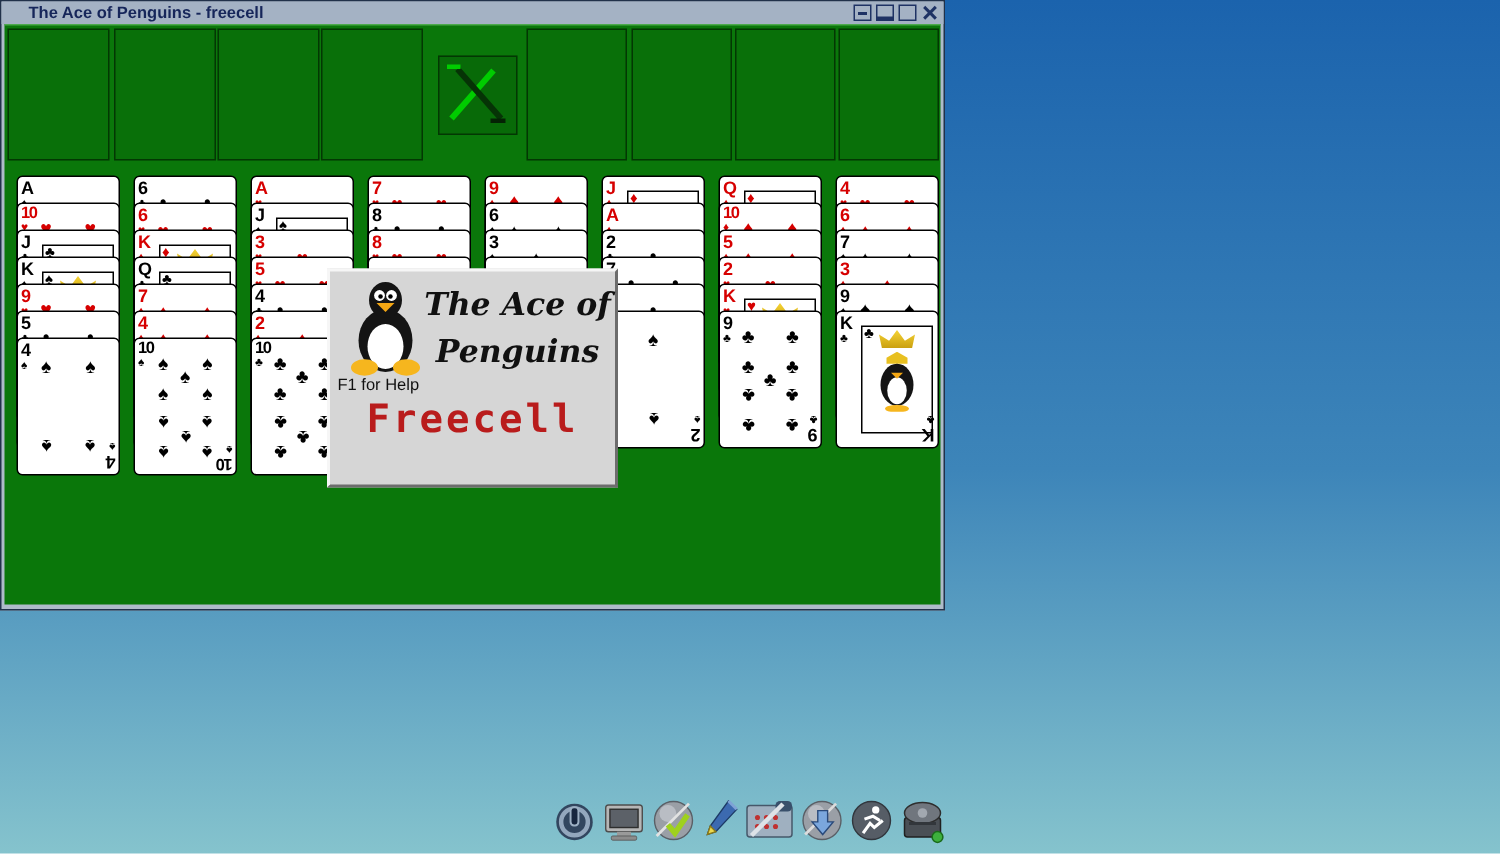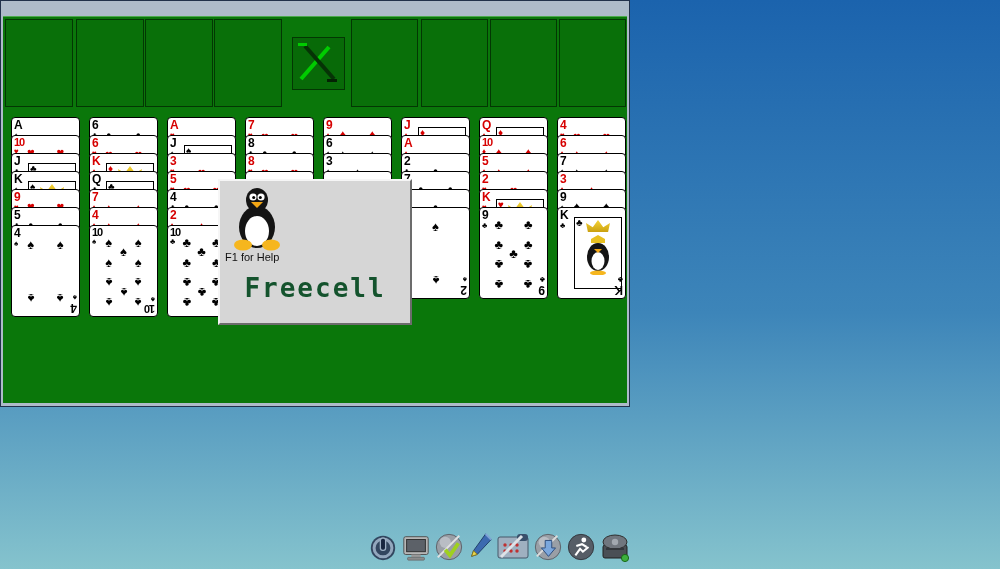--- a/index.html
+++ b/index.html
@@ -66,6 +66,17 @@
 <body>
 
 <div class="window">
+  <div class="titlebar">
+    <span class="titletext">The Ace of Penguins - freecell</span>
+    <div class="controls">
+      <span class="wbtn">
+          <span class="bar"></span>
+        </span>
+      <span class="wbtn max"></span>
+      <span class="wbtn"></span>
+      <span class="wbtn close"></span>
+    </div>
+  </div>
 
   <div class="felt">
     <div id="freecells">

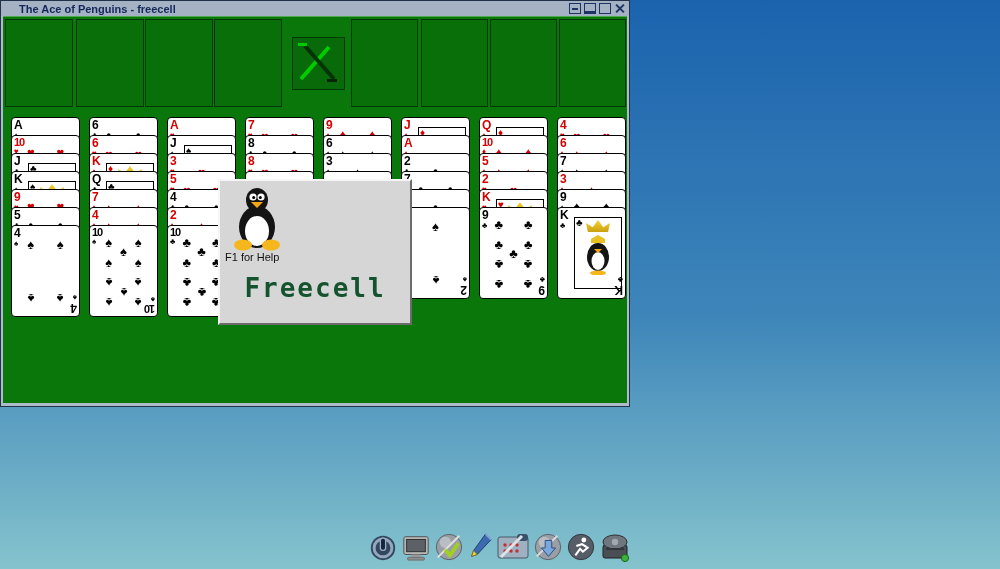--- a/index.html
+++ b/index.html
@@ -580,6 +580,10 @@
           <ellipse cx="37" cy="60" rx="9" ry="5.5" fill="#f6b61e"></ellipse>
         </svg>
       </div>
+      <div class="dlg-title">
+        <span>The Ace of</span><br>
+        <span>Penguins</span>
+      </div>
       <div class="dlg-help">F1 for Help</div>
       <div class="dlg-game">Freecell</div>
     </div>

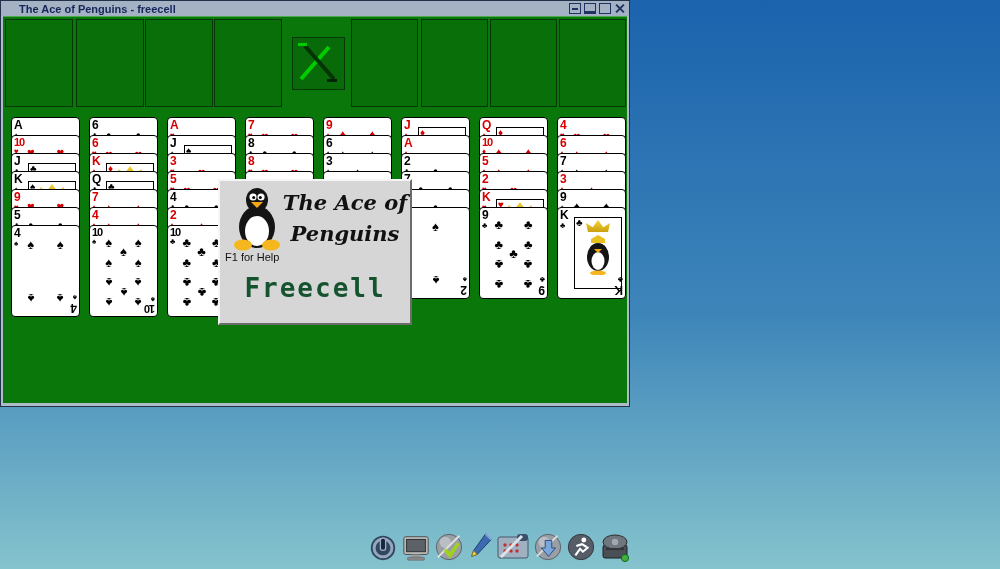--- a/index.html
+++ b/index.html
@@ -54,7 +54,7 @@
     font:bold italic 21px "DejaVu Serif",serif;color:#111;line-height:31px;}
   .dlg-help{position:absolute;left:5px;top:70px;font:11px "Liberation Sans",sans-serif;color:#111;}
   .dlg-game{position:absolute;left:0;right:0;top:84px;text-align:center;
-    font:bold 26px "DejaVu Sans Mono",monospace;letter-spacing:2px;color:#14532d;margin-top:8px;}
+    font:bold 26px "DejaVu Sans Mono",monospace;letter-spacing:2px;color:#b91c1c;}
   .dlg-by{position:absolute;left:0;right:0;top:121px;text-align:center;
     font:bold 13px "Liberation Sans",sans-serif;color:#111;}
   .tux{position:absolute;left:14px;top:4px;}

